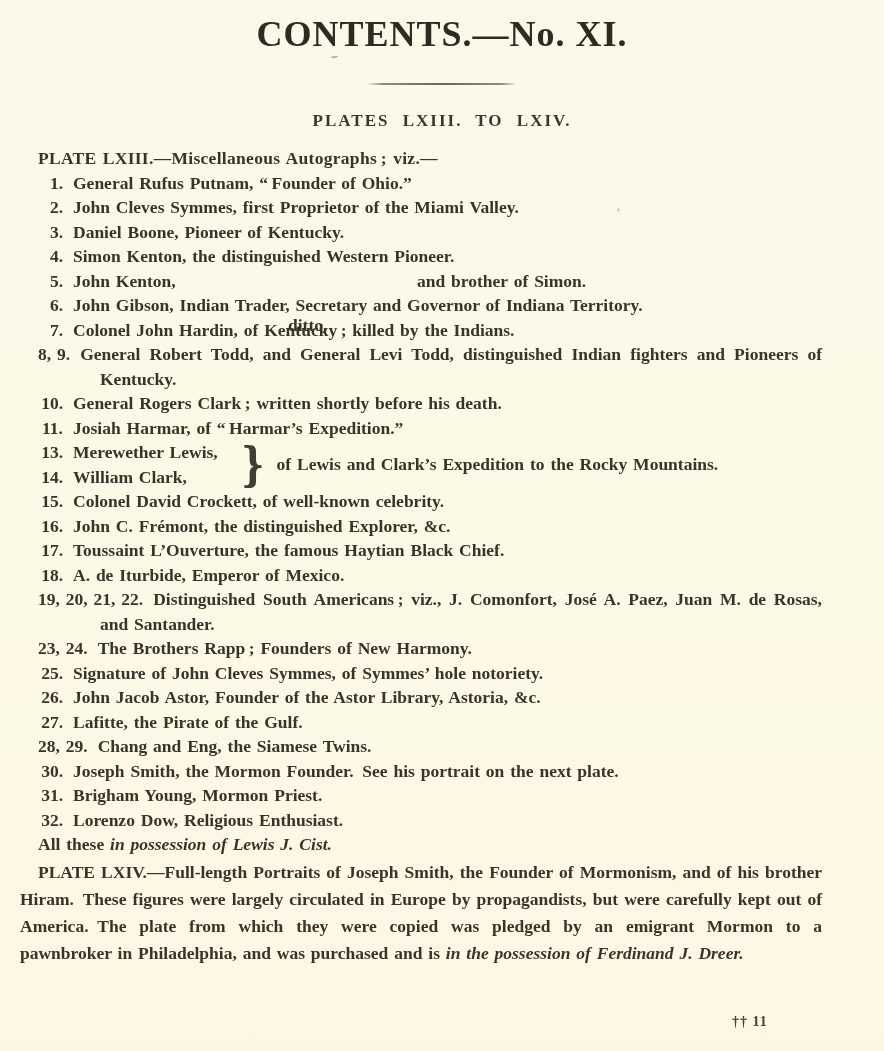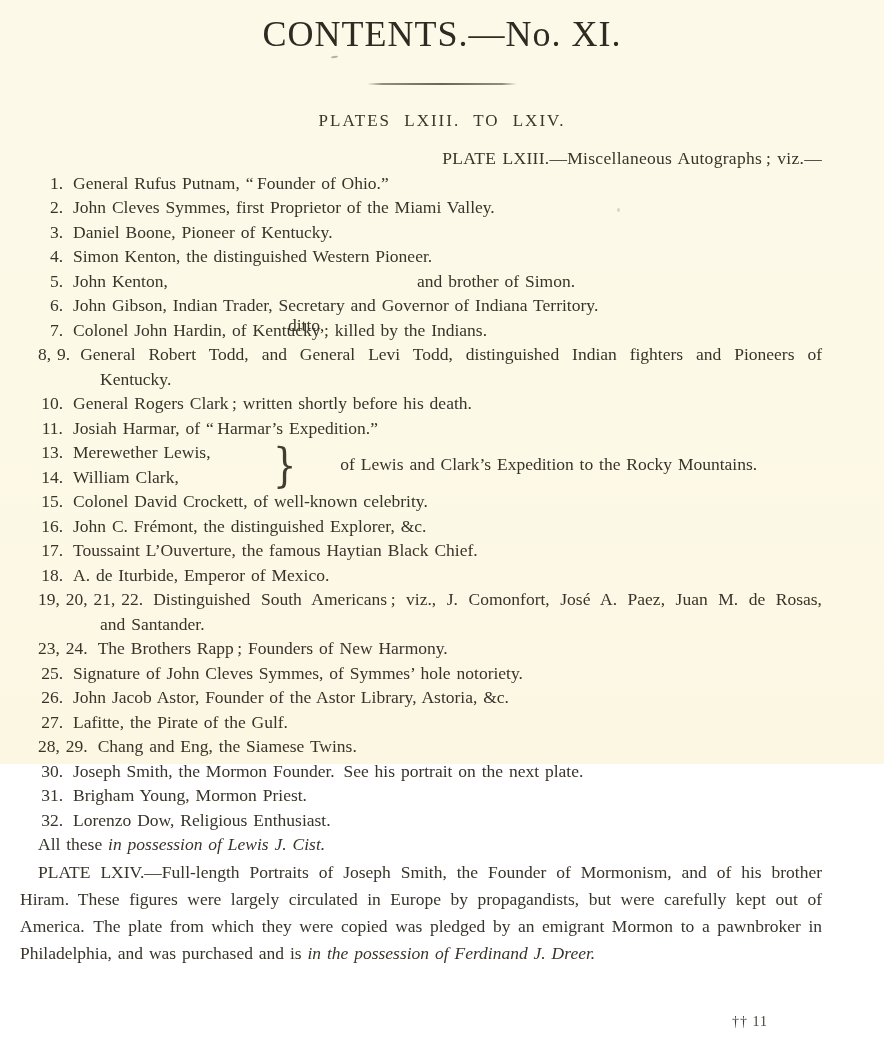--- a/index.html
+++ b/index.html
@@ -6,11 +6,12 @@
   body { width:884px; height:1051px; overflow:hidden; }
   .page {
     position:relative;
-    width:884px; height:764px;
+    width:884px; height:1051px;
     background:linear-gradient(180deg, #fdf9e9 0%, #fdf9e7 60%, #fcf7e3 100%);
     color:#38342a;
     font-family:"Liberation Serif","DejaVu Serif",serif;
     box-sizing:border-box;
+    font-weight:bold;
   }
   .title {
     padding-top:15px;

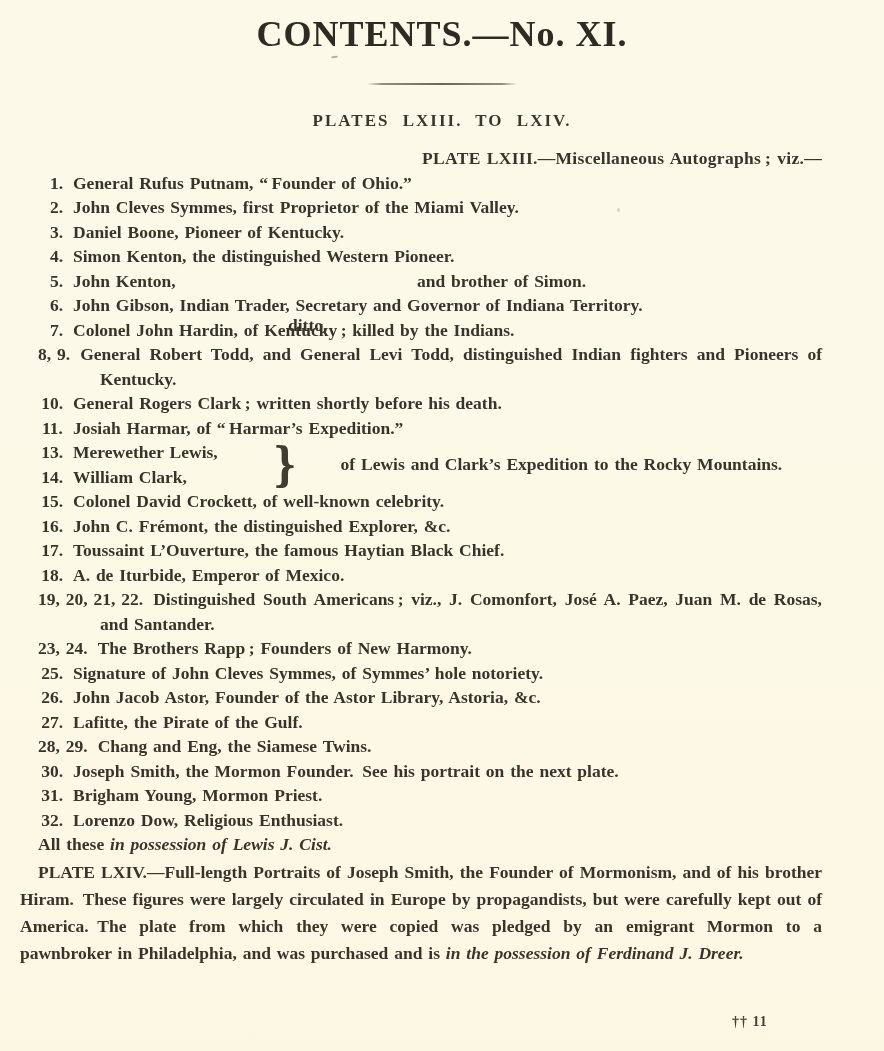--- a/index.html
+++ b/index.html
@@ -49,7 +49,7 @@
     margin-right:10px;
     white-space:pre;
   }
-  .heading-row { letter-spacing:.3px;text-align:right; }
+  .heading-row { letter-spacing:.3px; }
   .justify-line { text-align:justify; text-align-last:justify; text-justify:inter-word; }
   .cont-line { margin-left:62px; }
   .ditto-mid { position:absolute; left:250px;margin-top:44px; }

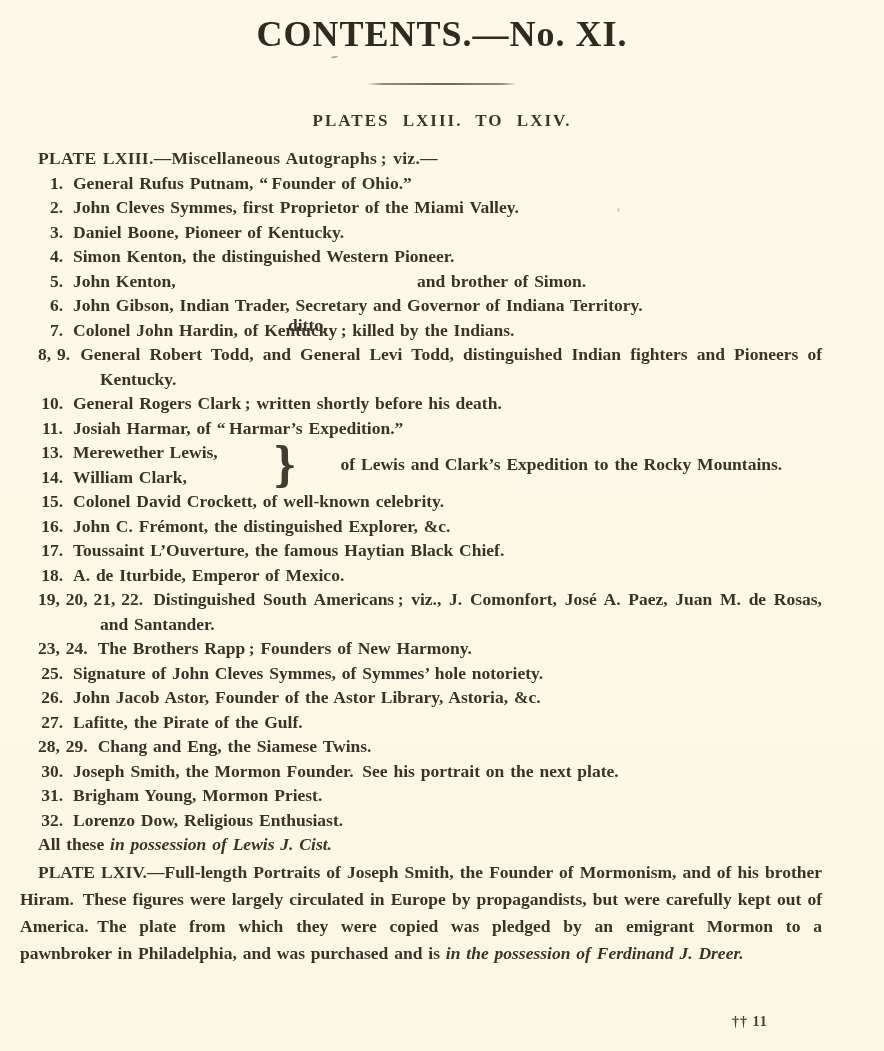--- a/index.html
+++ b/index.html
@@ -54,7 +54,7 @@
   .cont-line { margin-left:62px; }
   .ditto-mid { position:absolute; left:250px;margin-top:44px; }
   .ditto-right { position:absolute; left:379px; }
-  .brace-group { display:flex; align-items:center;gap:32px; }
+  .brace-group { display:flex; align-items:center; }
   .brace-left { width:200px; flex:0 0 auto; }
   .brace-glyph {
     flex:0 0 auto;

